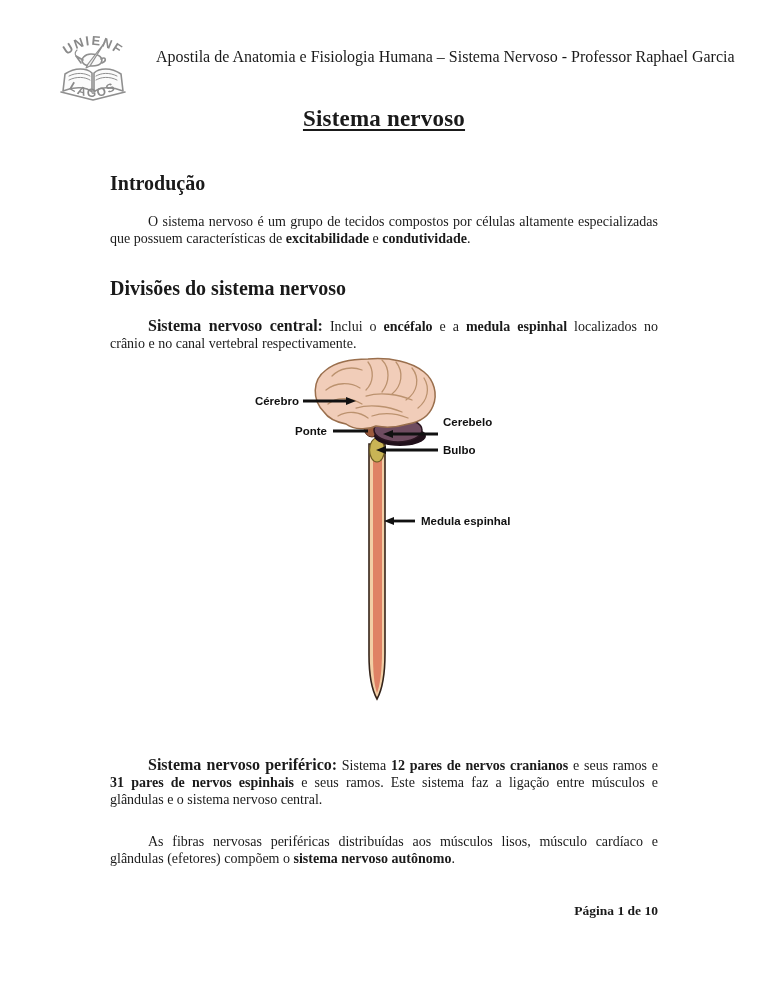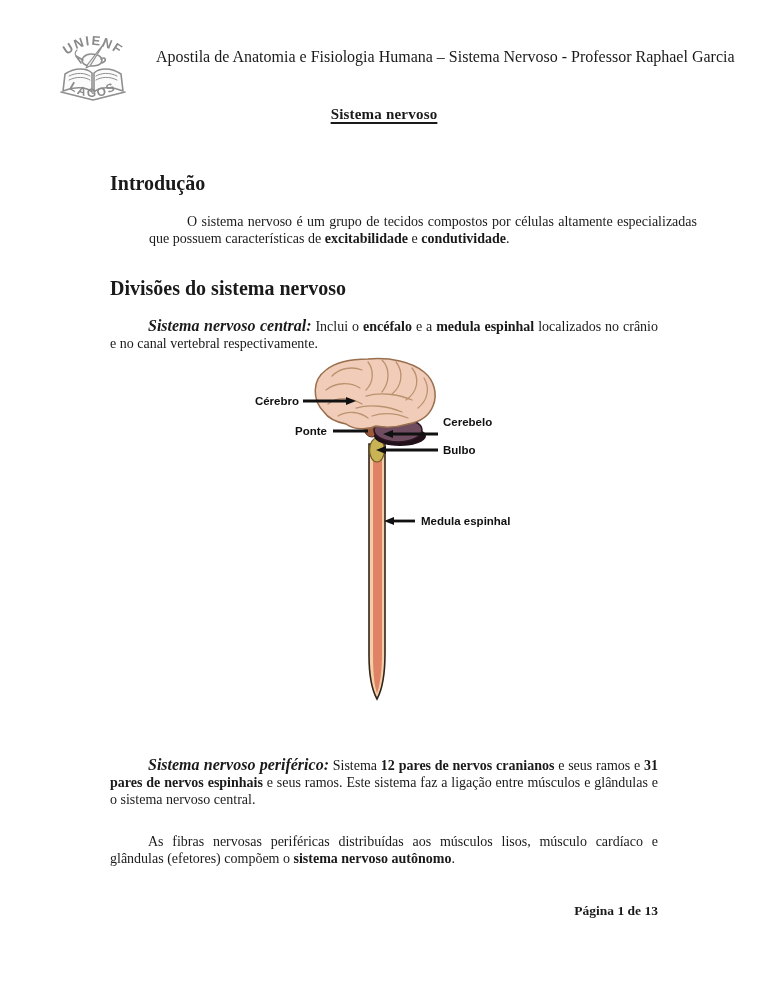--- a/index.html
+++ b/index.html
@@ -8,7 +8,7 @@
   .abs{position:absolute;}
   .course-line{left:156px;top:48px;width:512px;font-size:16px;white-space:nowrap;}
   .doc-title{left:110px;top:106px;width:548px;text-align:center;
-             font-size:15px;font-weight:bold;letter-spacing:.2px;}
+             font-size:23px;font-weight:bold;letter-spacing:.2px;}
   .doc-title span{text-decoration:underline;text-decoration-thickness:2px;text-underline-offset:3px;}
   .h2{font-size:20px;font-weight:bold;}
   .h2-intro{left:110px;top:172px;}

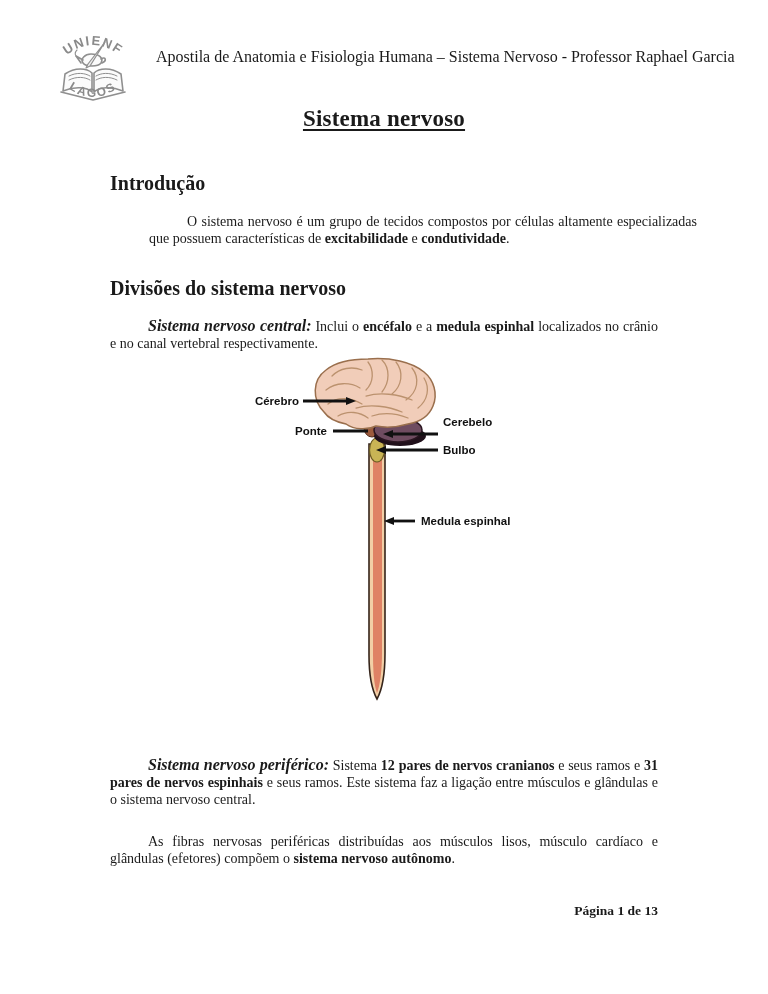--- a/index.html
+++ b/index.html
@@ -15,7 +15,7 @@
   .h2-div{left:110px;top:277px;}
   .par{left:110px;width:548px;font-size:14px;line-height:16.5px;
        text-align:justify;text-indent:38px;}
-  .p-intro{top:200px;margin-left:39px;}
+  .p-intro{top:200px;}
   .p-central{top:303px;line-height:17px;}
   .p-perif{top:742px;line-height:17px;}
   .p-auto{top:820px;}

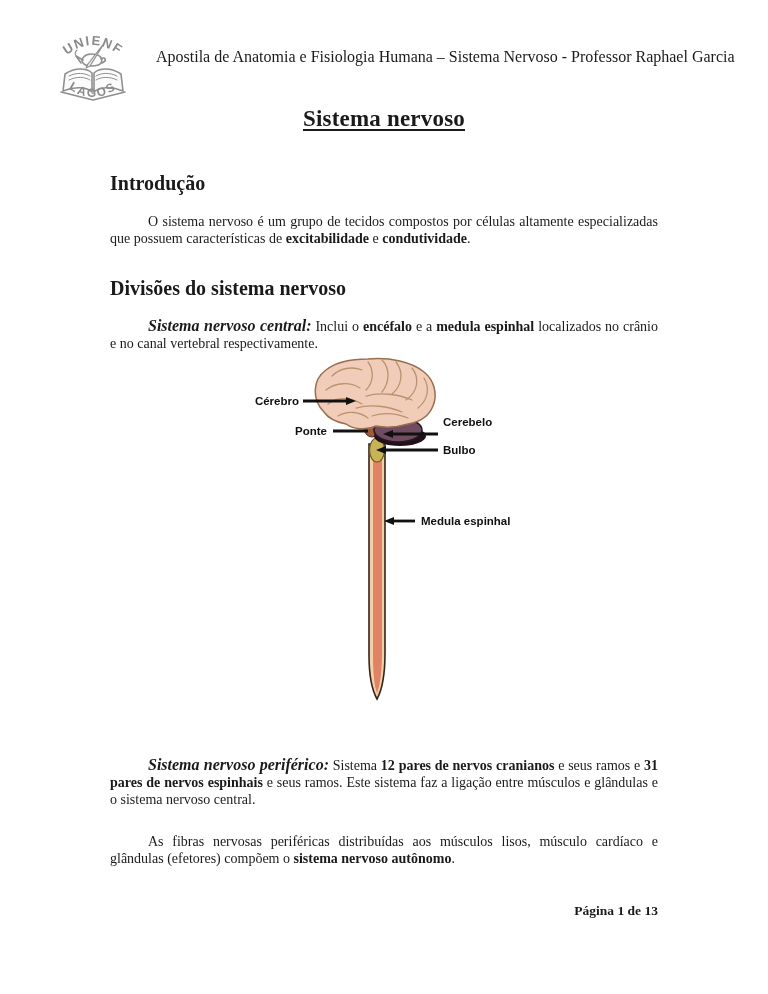--- a/index.html
+++ b/index.html
@@ -20,7 +20,7 @@
   .p-perif{top:742px;line-height:17px;}
   .p-auto{top:820px;}
   .bd{font-weight:bold;}
-  .lead{font-weight:bold;font-size:16px;font-style:italic;}
+  .lead{font-weight:bold;font-size:16px;}
   .footer{left:110px;top:903px;width:548px;text-align:right;
           font-size:13.5px;font-weight:bold;}
   .logo-svg{left:45px;top:18px;}

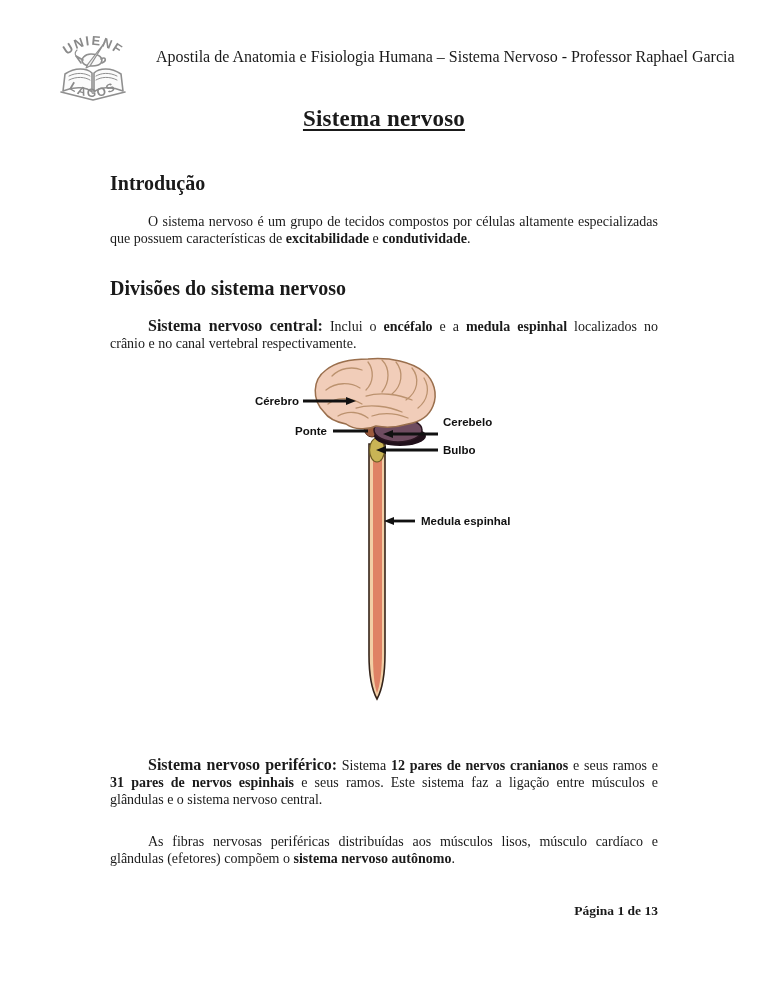--- a/index.html
+++ b/index.html
@@ -129,7 +129,7 @@
 
   <p class="abs par p-auto"><span>As fibras nervosas periféricas distribuídas aos músculos lisos, músculo cardíaco e glândulas (efetores) compõem o </span><span class="bd">sistema nervoso autônomo</span><span>.</span></p>
 
-  <div class="abs footer">Página 1 de 13</div>
+  <div class="abs footer">Página 1 de 10</div>
 
 </div>
 

